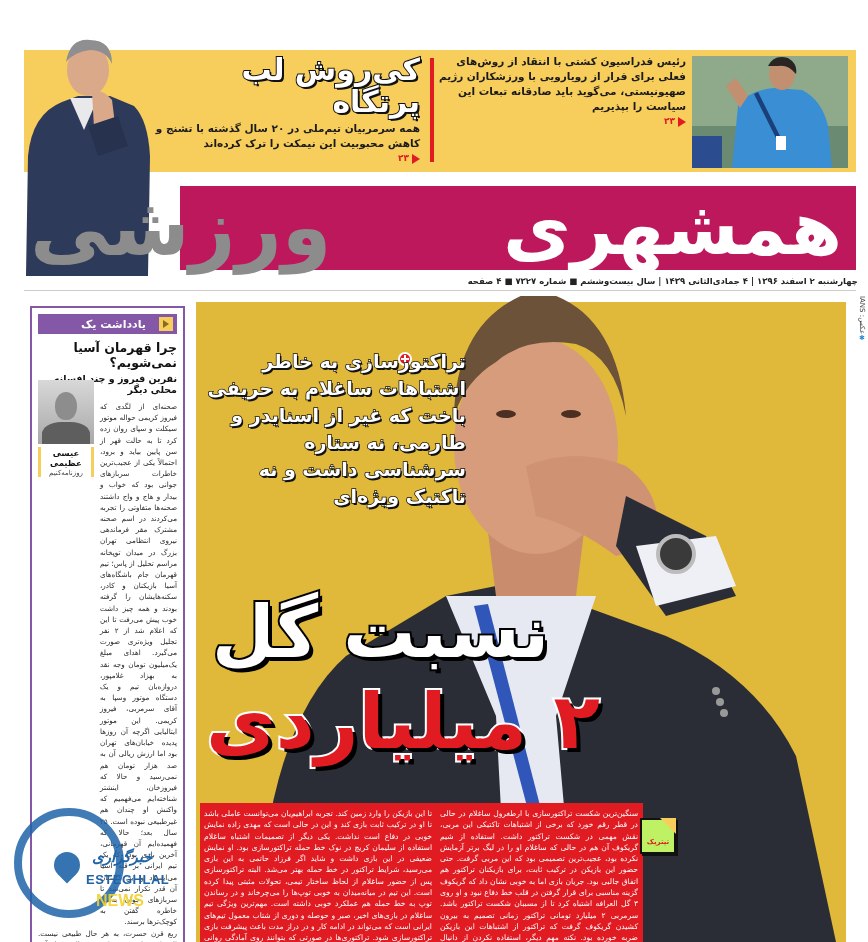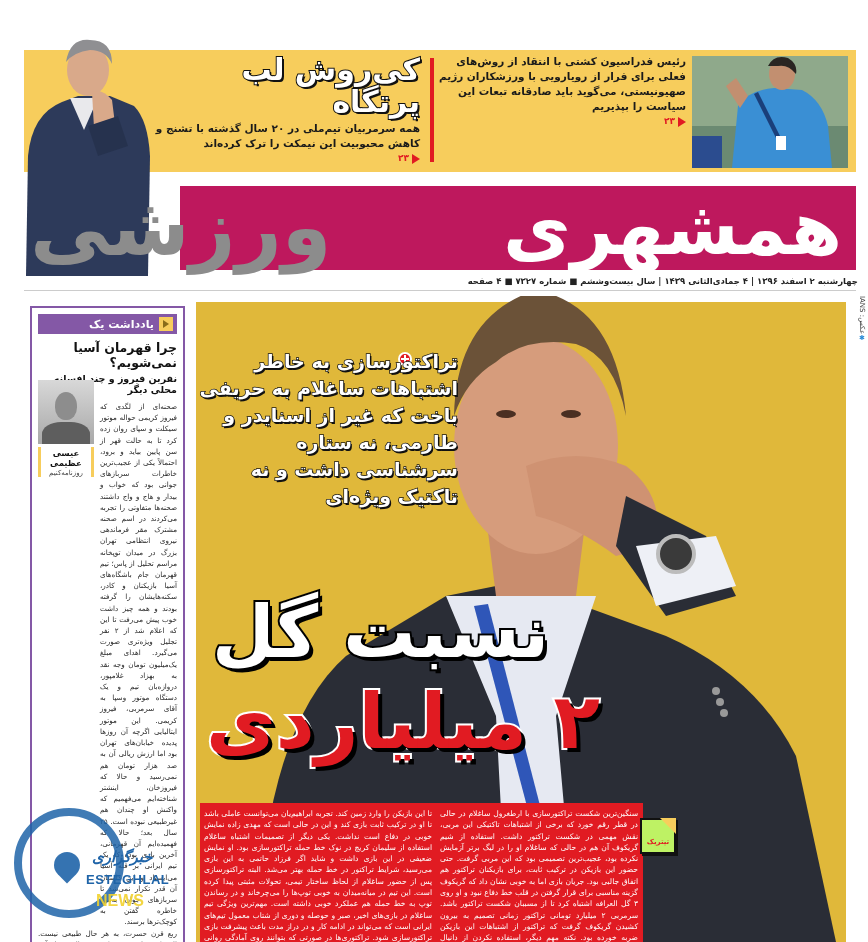--- a/index.html
+++ b/index.html
@@ -35,7 +35,7 @@
 
   
   .side-col { position: absolute; left: 30px; top: 306px; width: 155px; height: 636px; border: 2px solid #8458a6; border-bottom: none; background: #fff; overflow: hidden; }
-  .side-head { margin: 6px 6px 0 6px; height: 20px; background: #8458a6; color: #fff; font-size: 11px; font-weight: 700; display: flex; align-items: center; justify-content: flex-start; padding-right: 4px; gap: 5px; }
+  .side-head { margin: 6px 6px 0 6px; height: 20px; background: #8458a6; color: #fff; font-size: 11px; font-weight: 700; display: flex; align-items: center; justify-content: flex-start; padding-right: 4px; gap: 13px; }
   .side-head .logo-box { width: 14px; height: 14px; background: #f7cd5c; display: flex; align-items: center; justify-content: center; }
   .side-head .logo-box span { width: 0; height: 0; border-top: 4px solid transparent; border-bottom: 4px solid transparent; border-left: 6px solid #8a6d1a; }
   .side-title { font-size: 12.5px; font-weight: 900; color: #111; margin: 6px 6px 0 6px; text-align: right; }

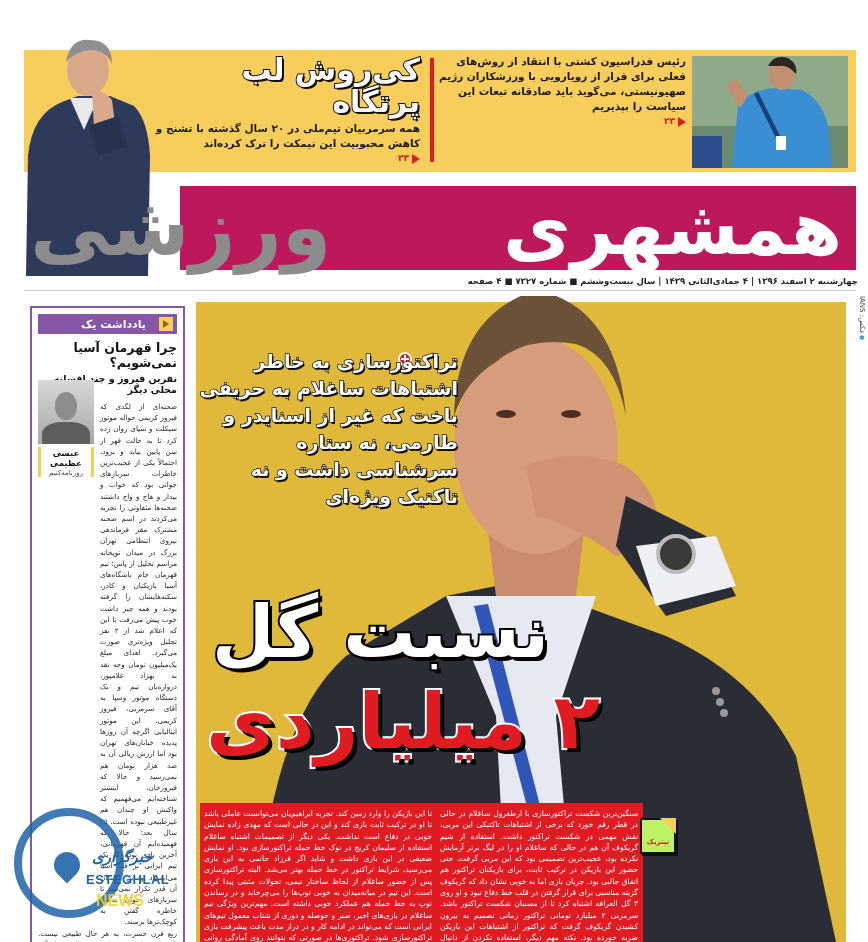--- a/index.html
+++ b/index.html
@@ -53,7 +53,7 @@
   .feature { position: absolute; left: 196px; top: 296px; width: 650px; height: 646px; background: #e0b83a; overflow: hidden; }
   .feature-strip { position: absolute; left: 0; top: 0; width: 650px; height: 6px; background: #fff; }
   .coach-figure { position: absolute; left: 0; top: 0; width: 650px; height: 646px; }
-  .sub-headline { position: absolute; right: 388px; top: 52px; width: 260px; text-align: right; font-size: 19px; line-height: 27px; font-weight: 900; color: #fff;
+  .sub-headline { position: absolute; right: 380px; top: 52px; width: 260px; text-align: right; font-size: 19px; line-height: 27px; font-weight: 900; color: #fff;
     -webkit-text-stroke: 1.5px #111; paint-order: stroke fill; text-shadow: 1.5px 1.5px 0 #111; }
   .plus-badge { position: absolute; left: 202px; top: 56px; width: 14px; height: 14px; border-radius: 50%; background: #e11b22; border: 2px solid #fff; }
   .plus-badge::before, .plus-badge::after { content: ""; position: absolute; background: #fff; }

